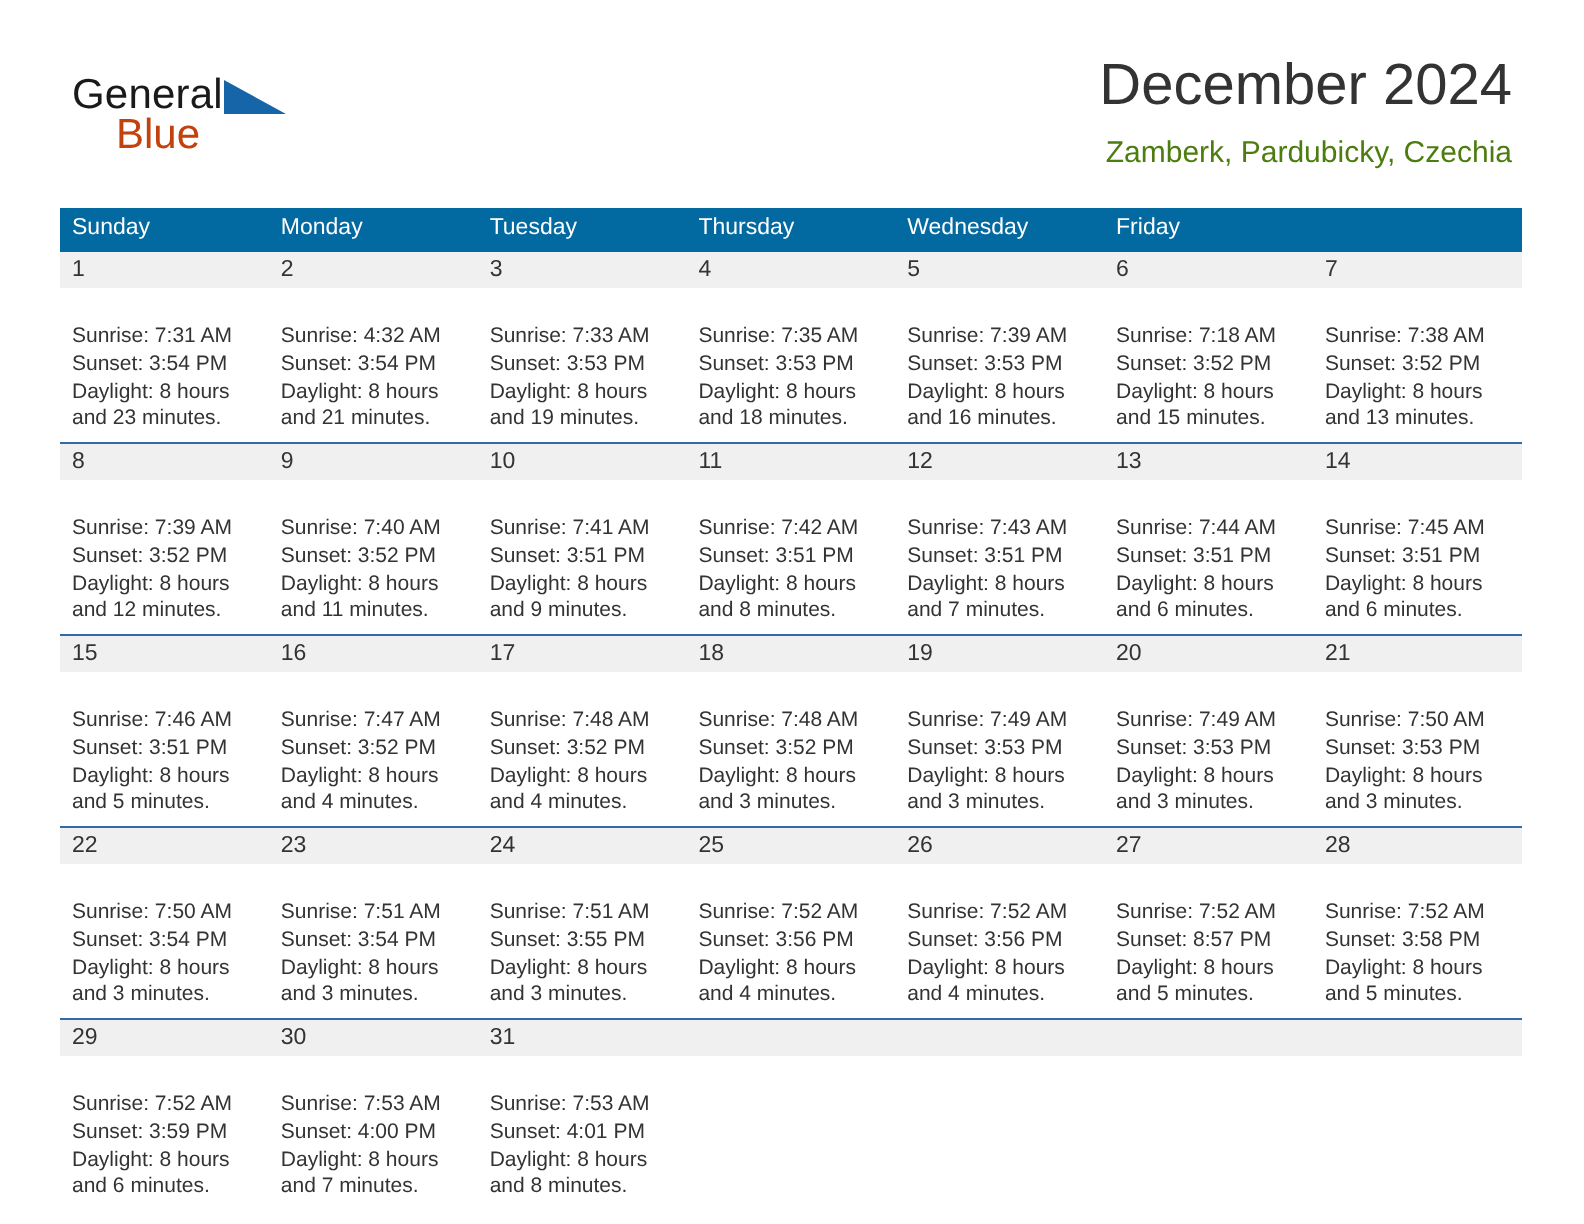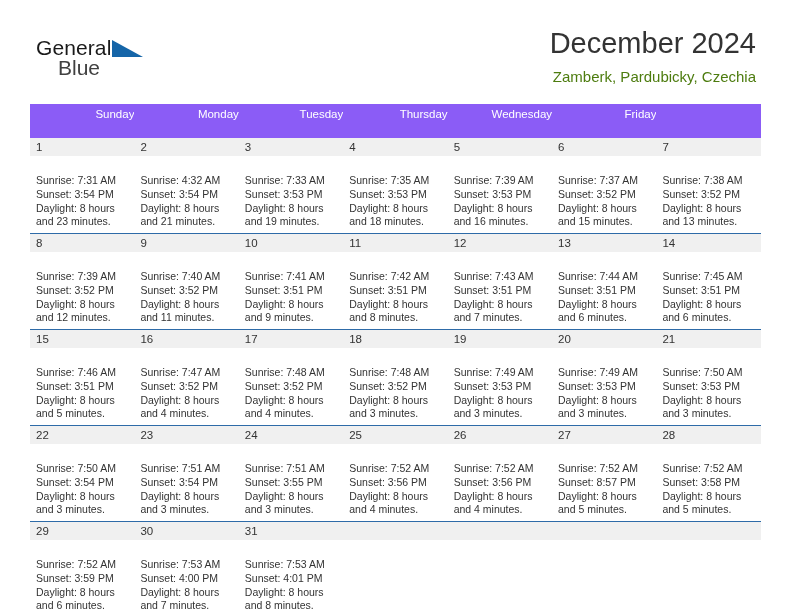--- a/index.html
+++ b/index.html
@@ -53,7 +53,7 @@
     left: 22px;
     top: 20px;
     font-size: 21px;
-    color: #404040;
+    color: #c2410c;
     font-family: "Liberation Sans", sans-serif;
   }
   .brand-triangle {

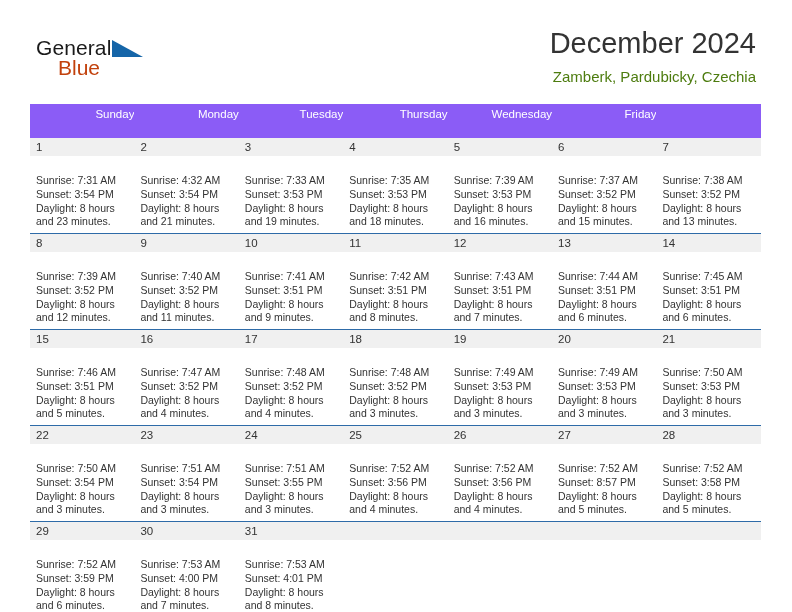--- a/index.html
+++ b/index.html
@@ -99,9 +99,8 @@
   .weekday-row {
     display: flex;
     width: 731px;
-    height: 34px;
-    background: #8b5cf6;
-    text-align: right;
+    height: 22px;
+    background: #0369a1;
   }
   .weekday-cell {
     width: 104.42px;

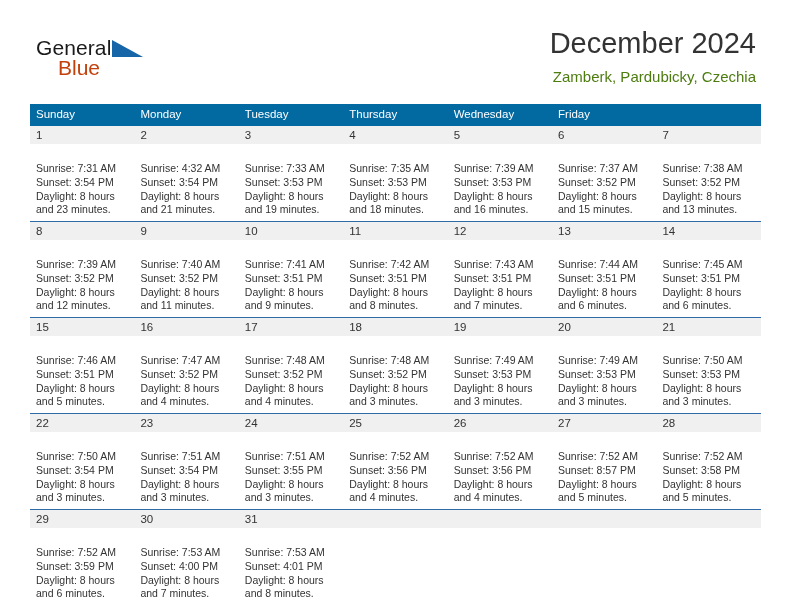--- a/index.html
+++ b/index.html
@@ -234,7 +234,7 @@
               <div class="ln">and 16 minutes.</div>
             </div>
             <div class="detail-cell">
-              <div class="ln">Sunrise: 7:37 AM</div>
+              <div class="ln">Sunrise: 7:18 AM</div>
               <div class="ln">Sunset: 3:52 PM</div>
               <div class="ln">Daylight: 8 hours</div>
               <div class="ln">and 15 minutes.</div>

